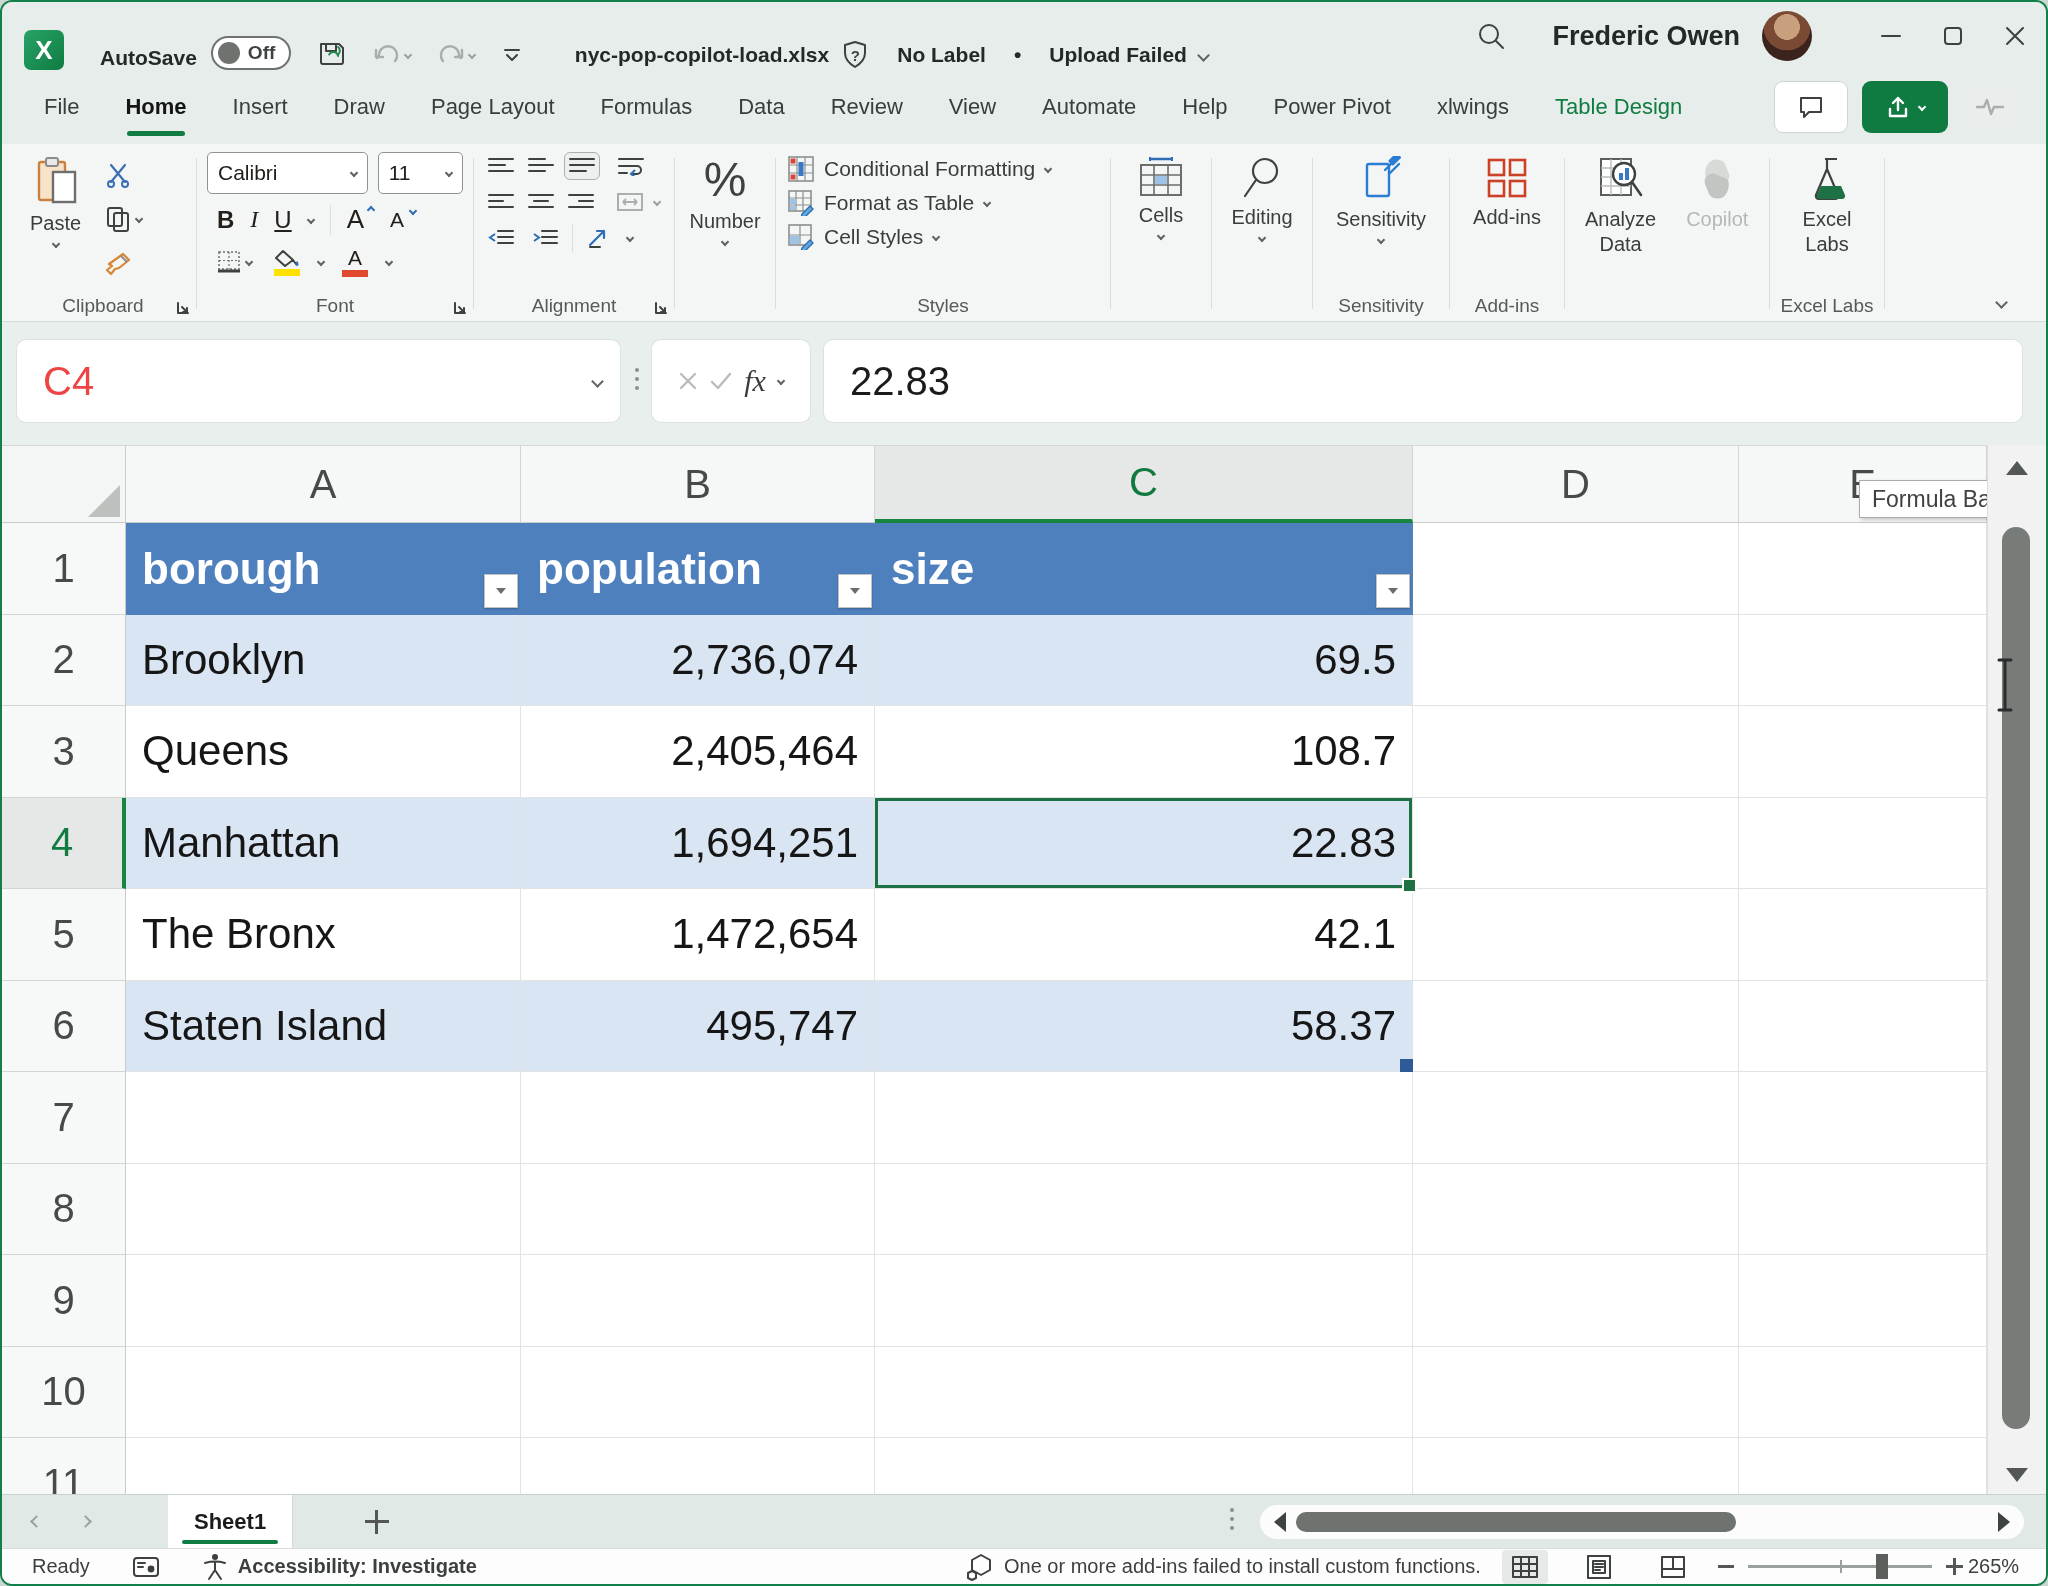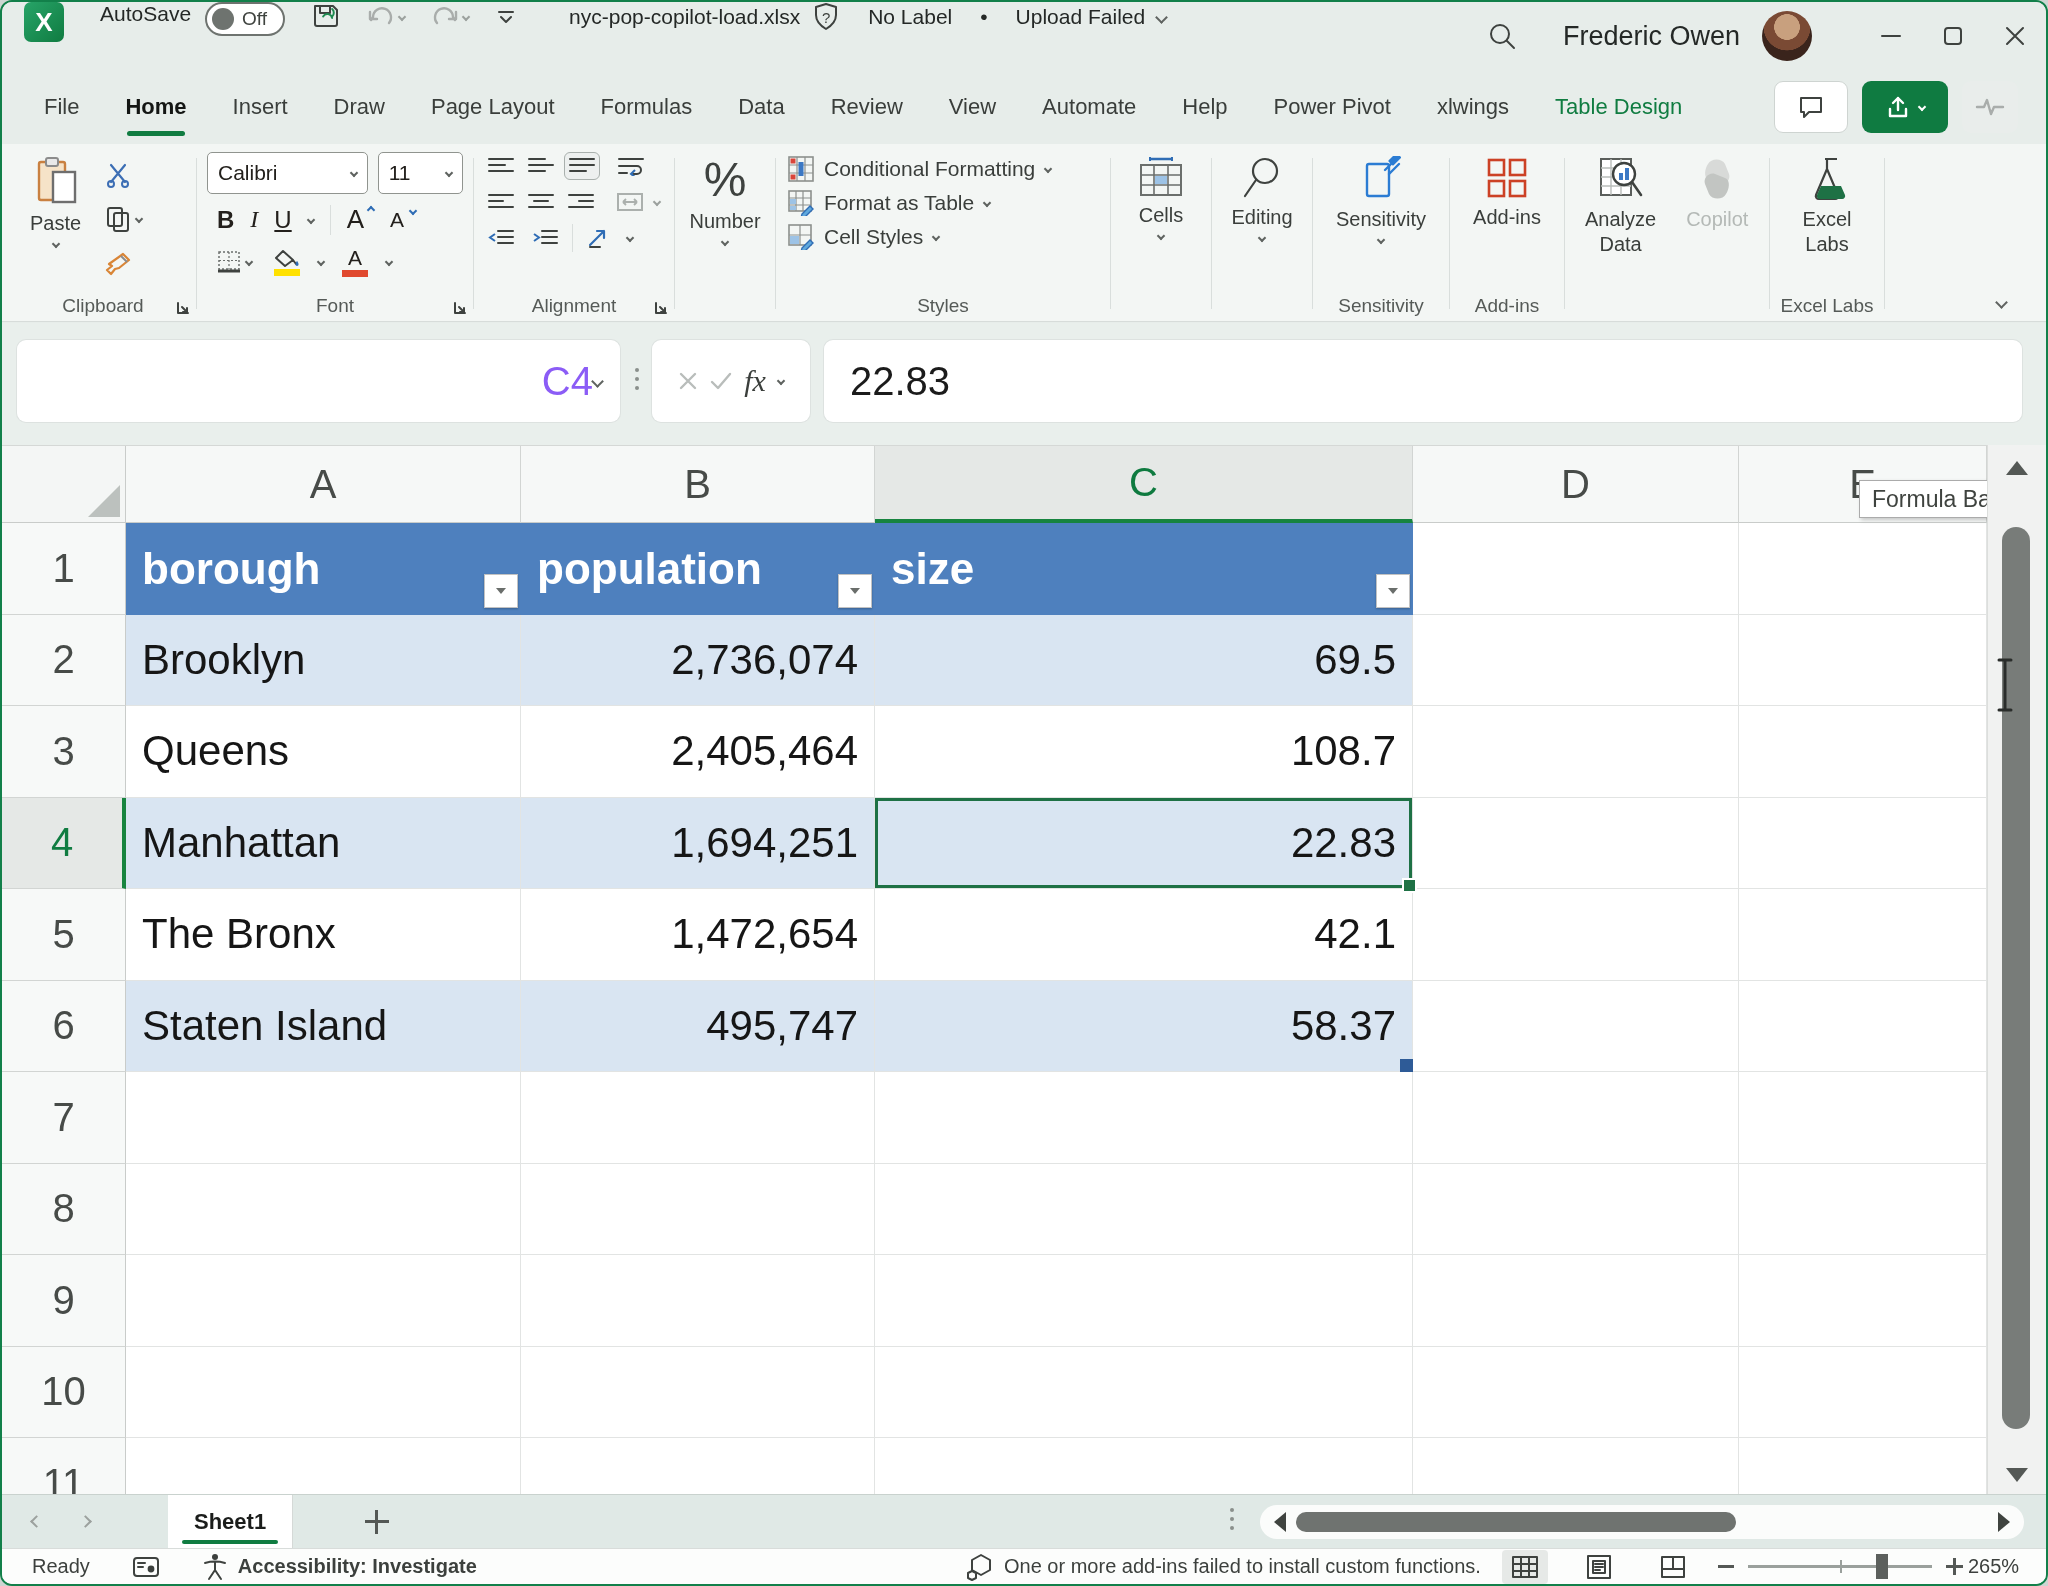--- a/index.html
+++ b/index.html
@@ -16,7 +16,7 @@
   .tri-d{width:0;height:0;border-left:6px solid transparent;border-right:6px solid transparent;border-top:7px solid #4E524F;}
 
   
-  .titlebar{position:absolute;top:0;left:0;right:0;height:68px;display:flex;align-items:flex-start;background:#E7EDEA;}
+  .titlebar{position:absolute;top:0;left:0;right:0;height:68px;display:flex;align-items:flex-end;background:#E7EDEA;font-weight:bold;}
   .excel-logo{width:40px;height:40px;margin-left:22px;border-radius:7px;background:linear-gradient(135deg,#27A468,#107C41);position:relative;flex:none;}
   .excel-logo::after{content:"X";position:absolute;inset:0;color:#fff;font-weight:bold;font-size:26px;display:flex;align-items:center;justify-content:center;}
   .ttxt{font-size:21px;color:#242826;margin-left:16px;}

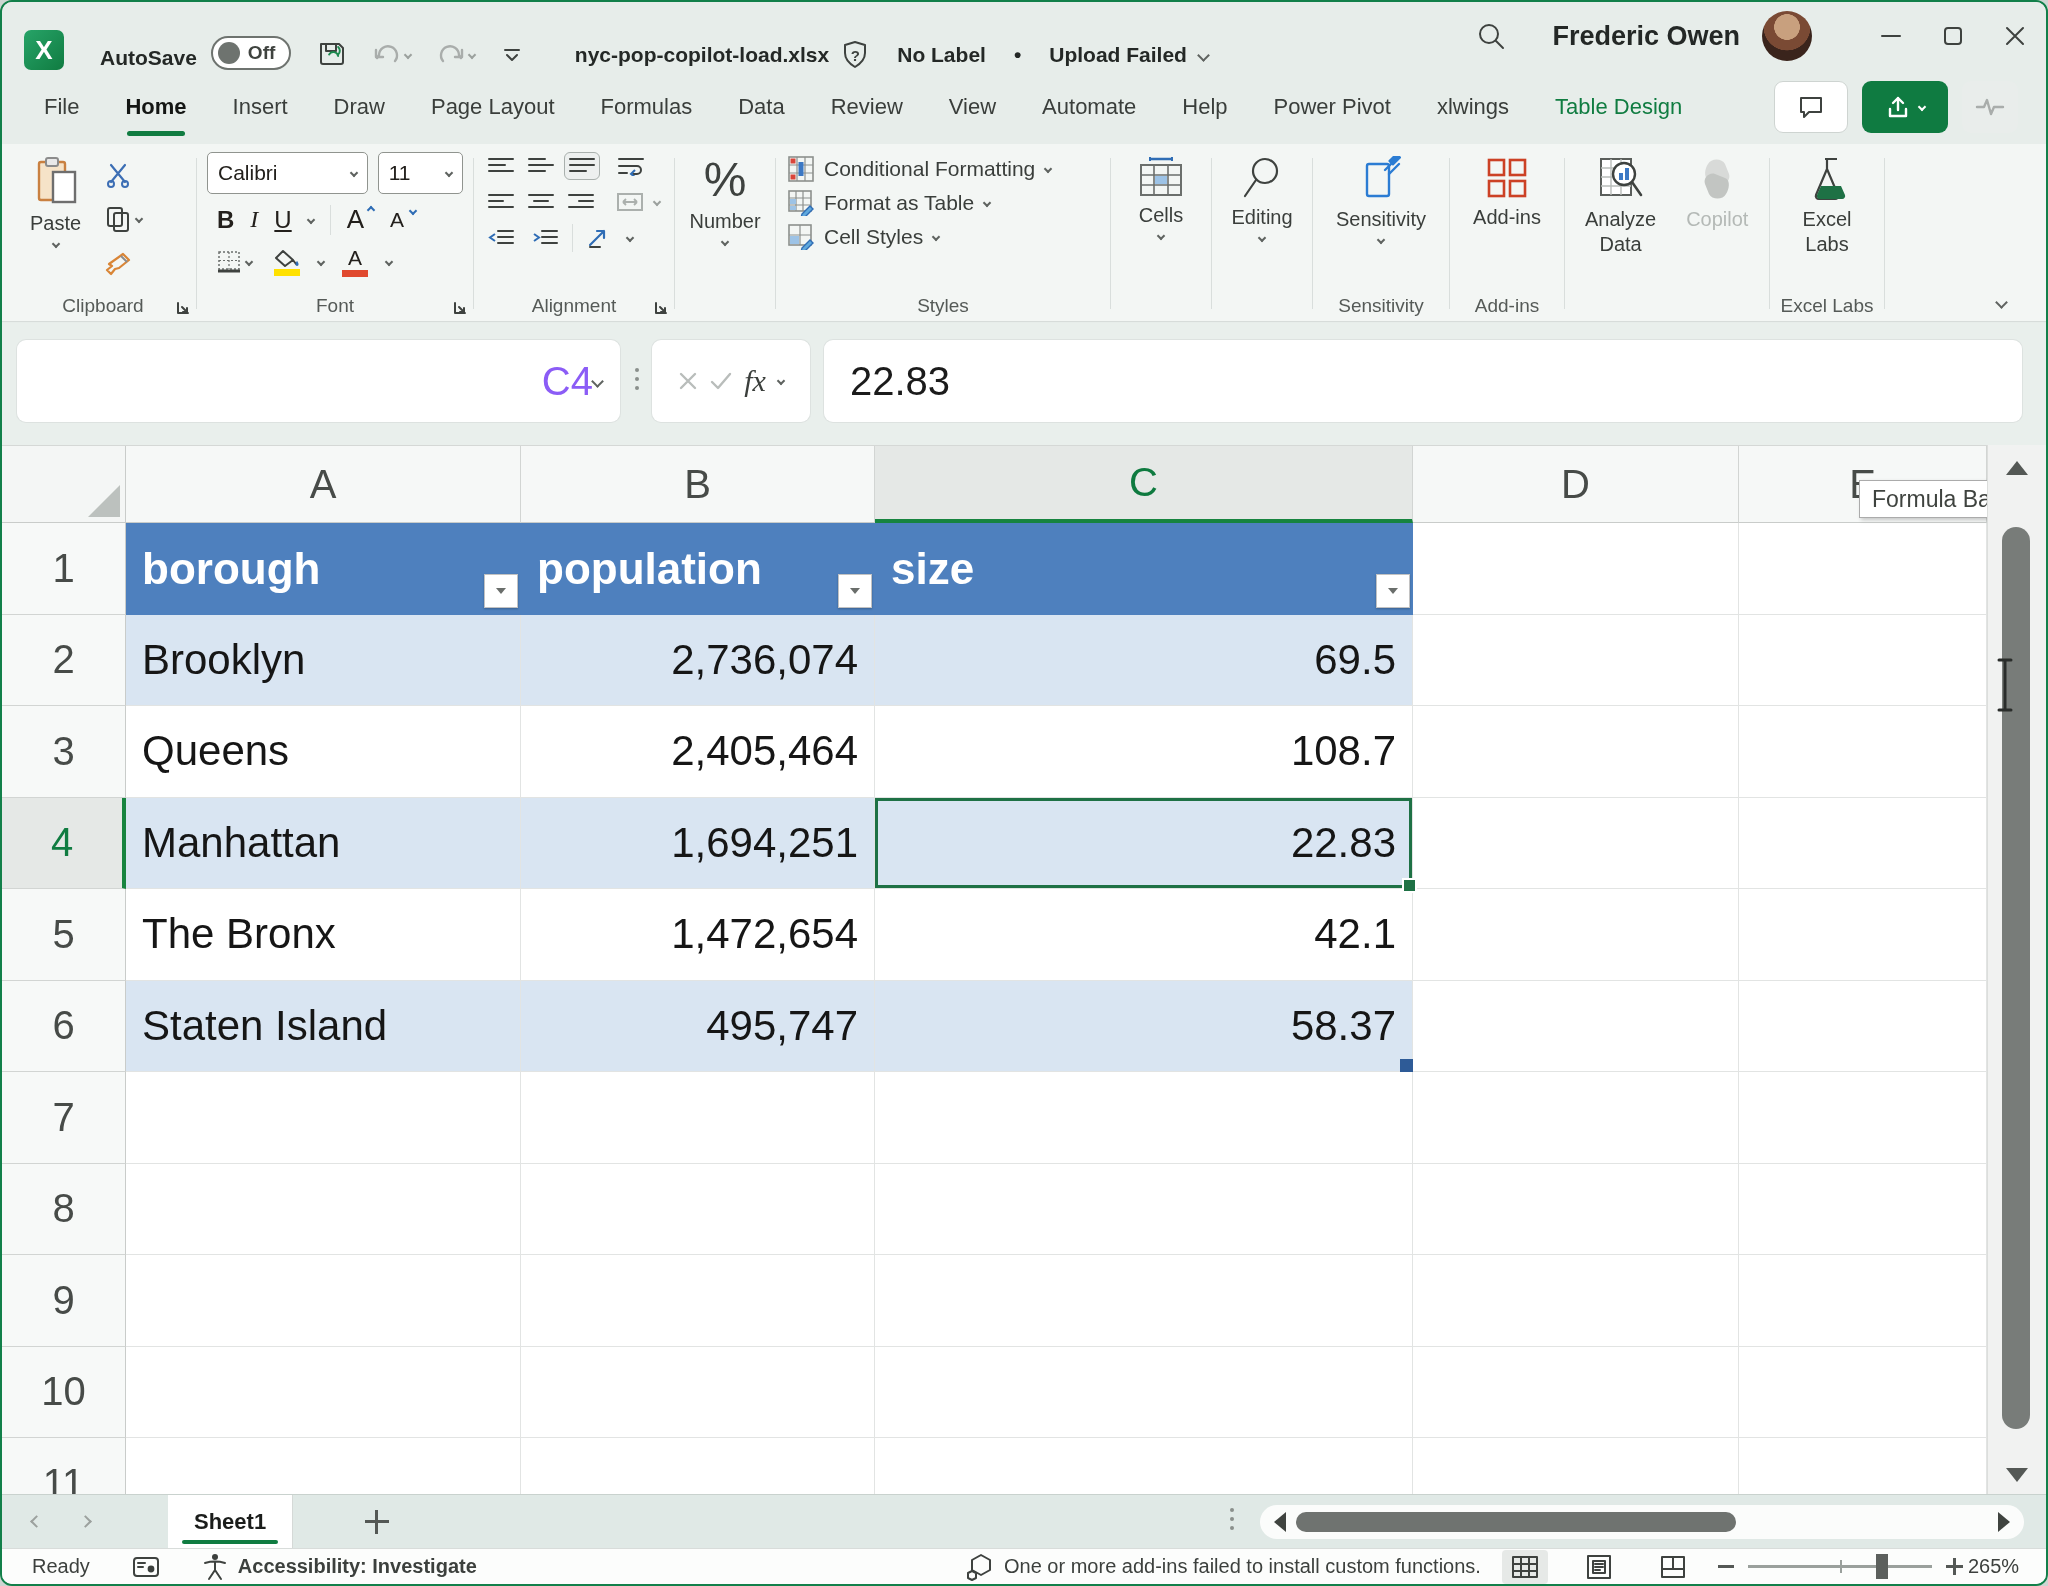--- a/index.html
+++ b/index.html
@@ -70,7 +70,7 @@
   .frow{position:absolute;top:321px;left:0;right:0;height:122px;background:#E9EFEC;}
   .fbox{position:absolute;top:17px;height:82px;background:#fff;border-radius:9px;box-shadow:0 0 0 1px #DDE2E0;display:flex;align-items:center;}
   .namebox{left:15px;width:603px;padding:0 18px 0 26px;}
-  .namebox .val{font-size:40px;color:#8b5cf6;flex:1;text-align:right;}
+  .namebox .val{font-size:40px;color:#ef4444;flex:1;}
   .fxbox{left:650px;width:158px;justify-content:center;gap:12px;}
   .valbox{left:822px;width:1198px;padding-left:26px;font-size:40px;color:#1B1B1B;}
   .vdots{width:4px;height:4px;border-radius:50%;background:#8A8F8C;box-shadow:0 9px 0 #8A8F8C,0 18px 0 #8A8F8C;position:absolute;left:633px;top:45px;}

